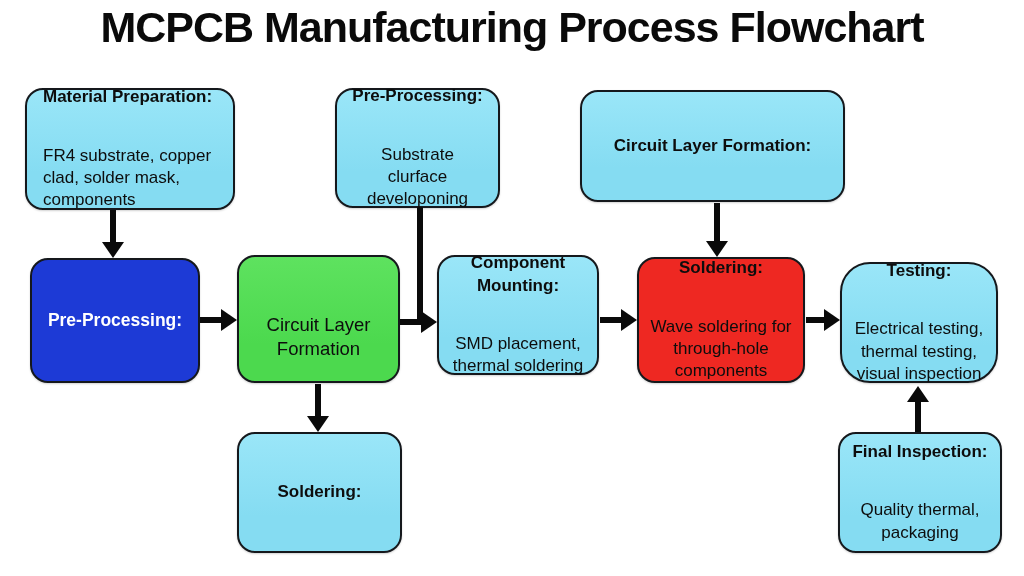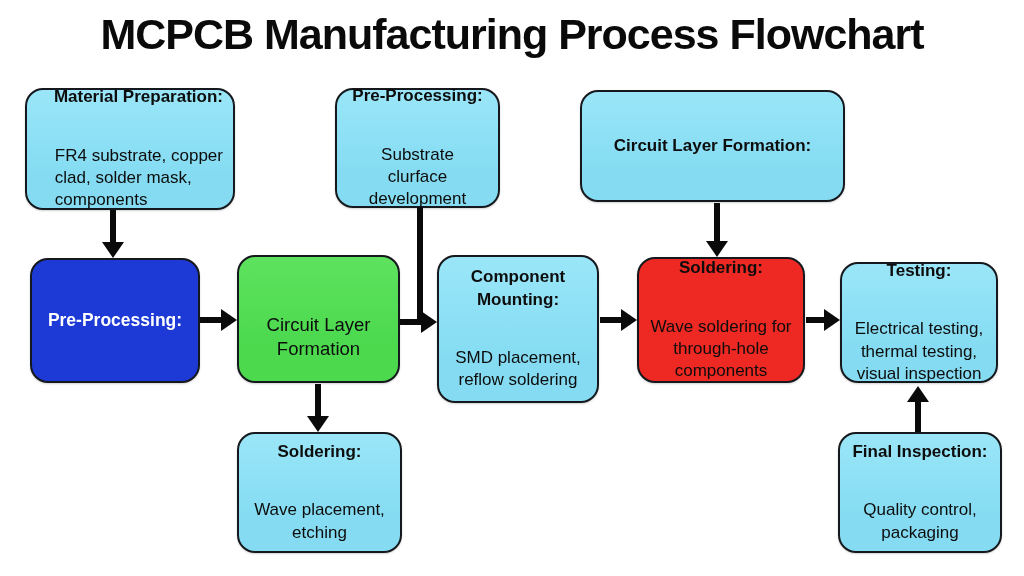--- a/index.html
+++ b/index.html
@@ -12,7 +12,7 @@
   .canvas{position:absolute;inset:0;}
 
   .page-title{
-    position:absolute;left:0;top:10px;width:1024px;
+    position:absolute;left:0;top:3px;width:1024px;
     text-align:center;
     font-size:43px;font-weight:900;letter-spacing:-1px;
     color:#0a0a0a;

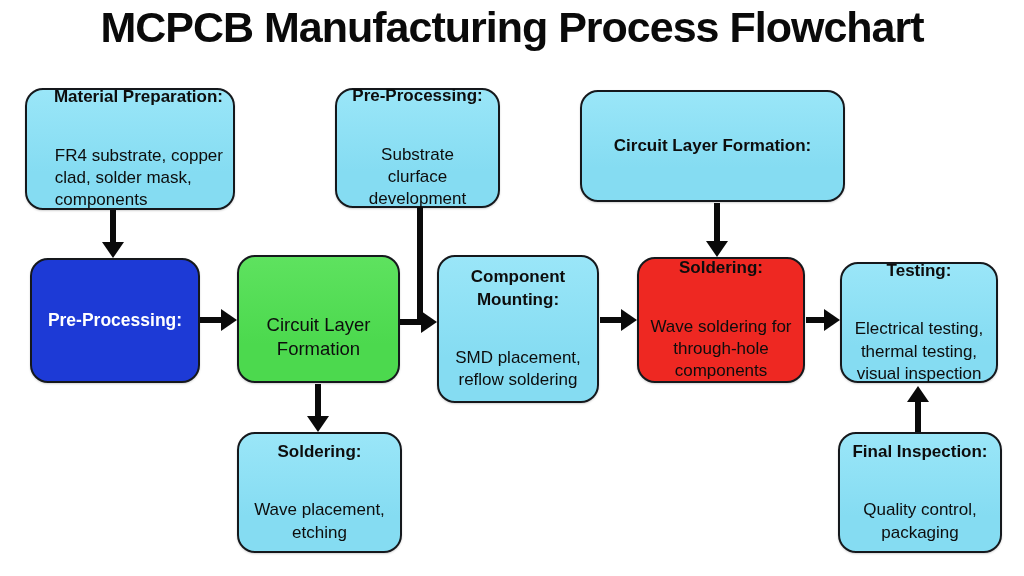--- a/index.html
+++ b/index.html
@@ -36,7 +36,7 @@
   .c-red{background:var(--red);}
 
   
-  #n-material-prep{left:25px;top:88px;width:210px;height:122px;text-align:left;padding-left:16px;align-items:flex-end;}
+  #n-material-prep{left:25px;top:88px;width:210px;height:122px;text-align:left;padding-left:16px;}
   #n-pre-processing-top{left:335px;top:88px;width:165px;height:120px;}
   #n-circuit-layer-top{left:580px;top:90px;width:265px;height:112px;padding:8px 6px;}
   #n-pre-processing-main{left:30px;top:258px;width:170px;height:125px;font-size:17.5px;}

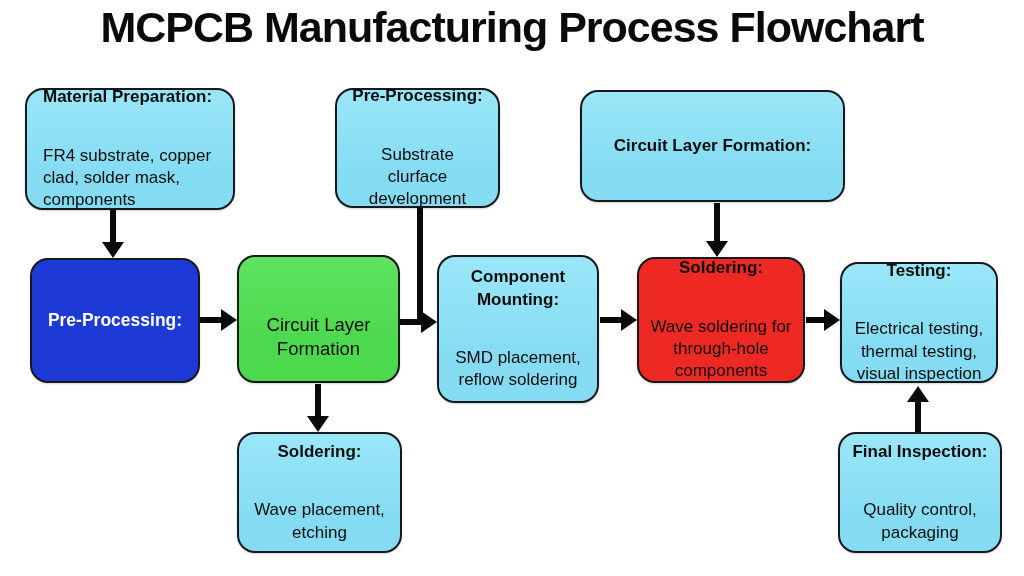--- a/index.html
+++ b/index.html
@@ -77,7 +77,7 @@
     <div class="node-title">Pre-Processing:</div>
     <div class="node-body">Substrate
 clurface
-development</div>
+developoning</div>
   </div>
 
   <div class="node c-lightblue" id="n-circuit-layer-top">

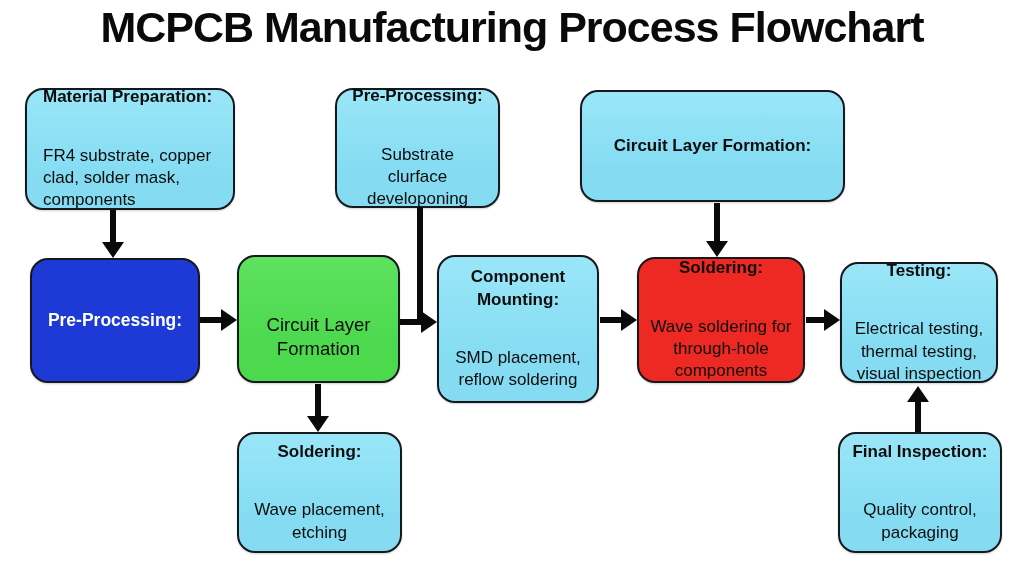--- a/index.html
+++ b/index.html
@@ -41,7 +41,7 @@
   #n-circuit-layer-top{left:580px;top:90px;width:265px;height:112px;padding:8px 6px;}
   #n-pre-processing-main{left:30px;top:258px;width:170px;height:125px;font-size:17.5px;}
   #n-circuit-layer-main{left:237px;top:255px;width:163px;height:128px;font-size:18.5px;}
-  #n-component-mounting{left:437px;top:255px;width:162px;height:148px;}
+  #n-component-mounting{left:437px;top:255px;width:162px;height:120px;}
   #n-soldering-main{left:637px;top:257px;width:168px;height:126px;}
   #n-testing{left:840px;top:262px;width:158px;height:121px;}
   #n-soldering-bottom{left:237px;top:432px;width:165px;height:121px;}

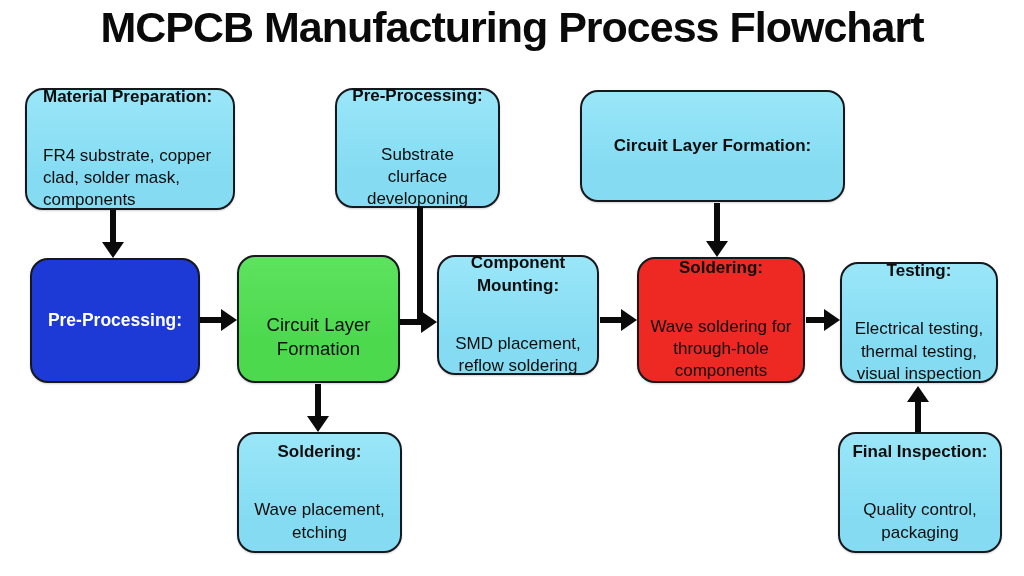--- a/index.html
+++ b/index.html
@@ -43,7 +43,7 @@
   #n-circuit-layer-main{left:237px;top:255px;width:163px;height:128px;font-size:18.5px;}
   #n-component-mounting{left:437px;top:255px;width:162px;height:120px;}
   #n-soldering-main{left:637px;top:257px;width:168px;height:126px;}
-  #n-testing{left:840px;top:262px;width:158px;height:121px;}
+  #n-testing{left:840px;top:262px;width:158px;height:121px;border-radius:30px;}
   #n-soldering-bottom{left:237px;top:432px;width:165px;height:121px;}
   #n-final-inspection{left:838px;top:432px;width:164px;height:121px;}
 

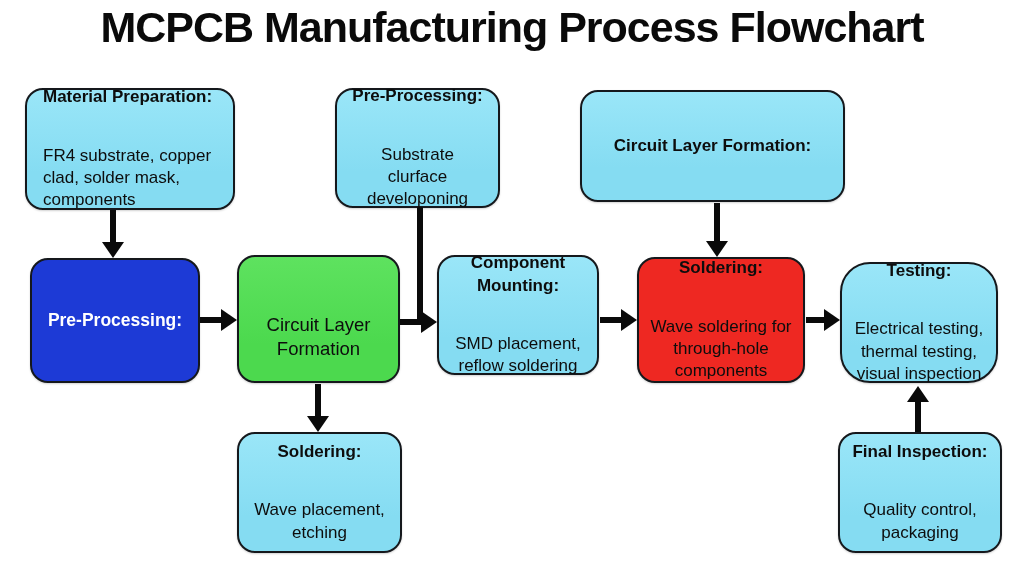--- a/index.html
+++ b/index.html
@@ -97,7 +97,7 @@
     <div class="node-title">Component
 Mounting:</div>
     <div class="node-body">SMD placement,
-reflow soldering</div>
+thermal soldering</div>
   </div>
 
   <div class="node c-red" id="n-soldering-main">

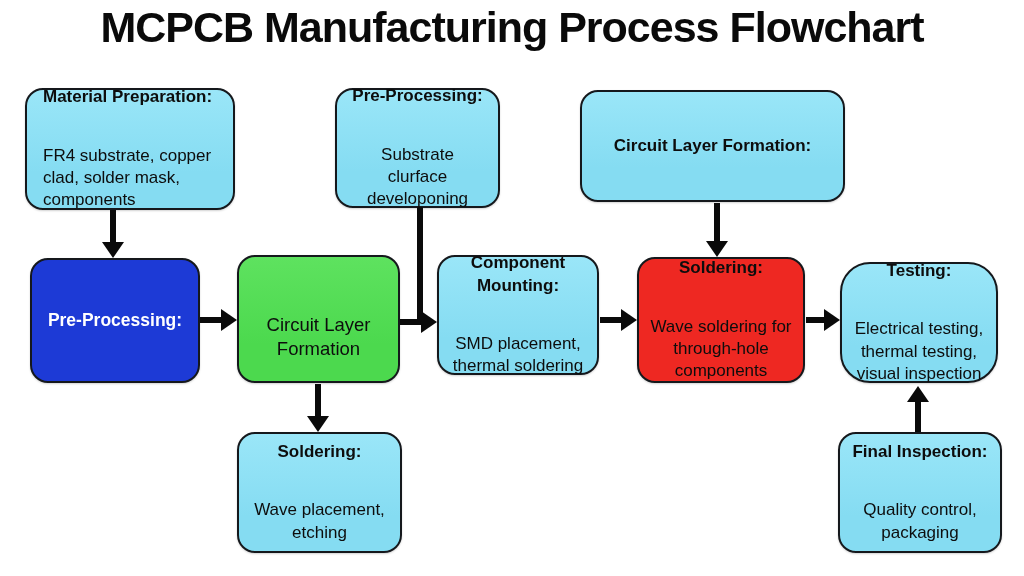--- a/index.html
+++ b/index.html
@@ -116,8 +116,6 @@
 
   <div class="node c-lightblue" id="n-soldering-bottom">
     <div class="node-title">Soldering:</div>
-    <div class="node-body">Wave placement,
-etching</div>
   </div>
 
   <div class="node c-lightblue" id="n-final-inspection">

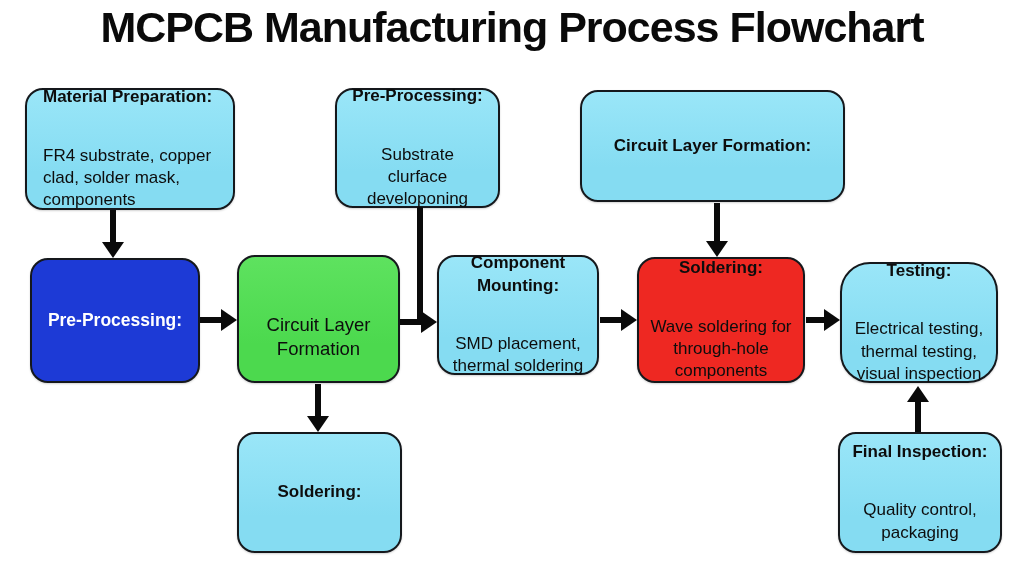--- a/index.html
+++ b/index.html
@@ -120,7 +120,7 @@
 
   <div class="node c-lightblue" id="n-final-inspection">
     <div class="node-title">Final Inspection:</div>
-    <div class="node-body">Quality control,
+    <div class="node-body">Quality thermal,
 packaging</div>
   </div>
 

